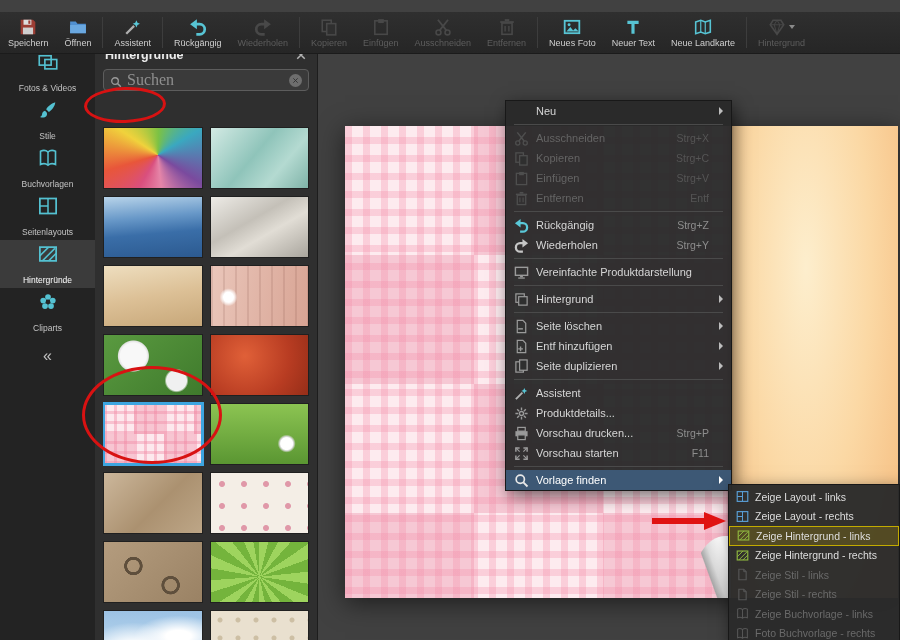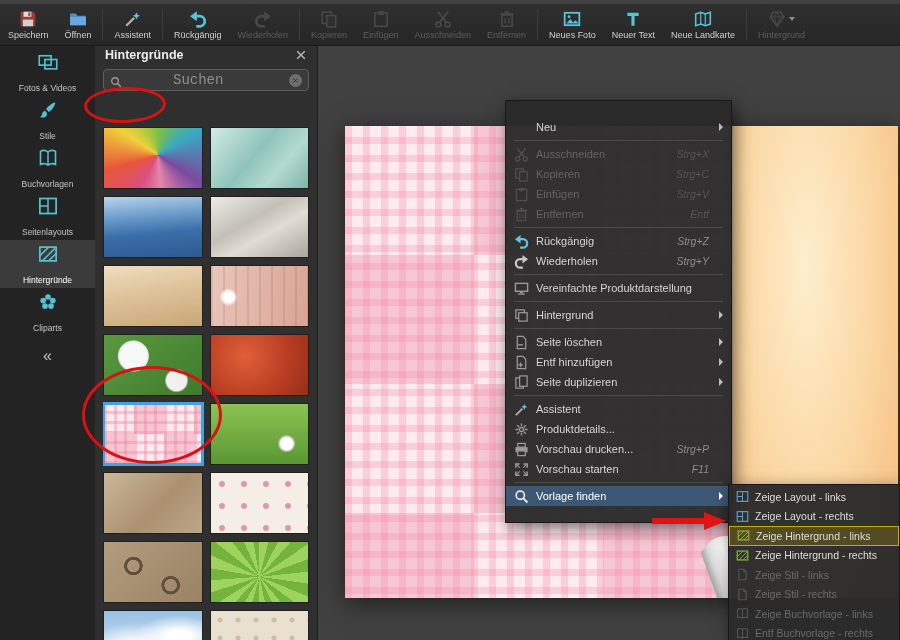--- a/index.html
+++ b/index.html
@@ -7,7 +7,7 @@
   body { font-family:"Liberation Sans","DejaVu Sans",sans-serif; background:#414141; position:relative; }
 
   
-  .toolbar { position:absolute; left:0; top:4px; width:900px; height:42px;
+  .toolbar { position:absolute; left:0; top:12px; width:900px; height:42px;
     background:linear-gradient(#2f2f2f,#262626); border-bottom:1px solid #1b1b1b;
     display:flex; align-items:stretch; z-index:20; }
   .tb-btn { display:flex; flex-direction:column; align-items:center; justify-content:center; gap:2px;

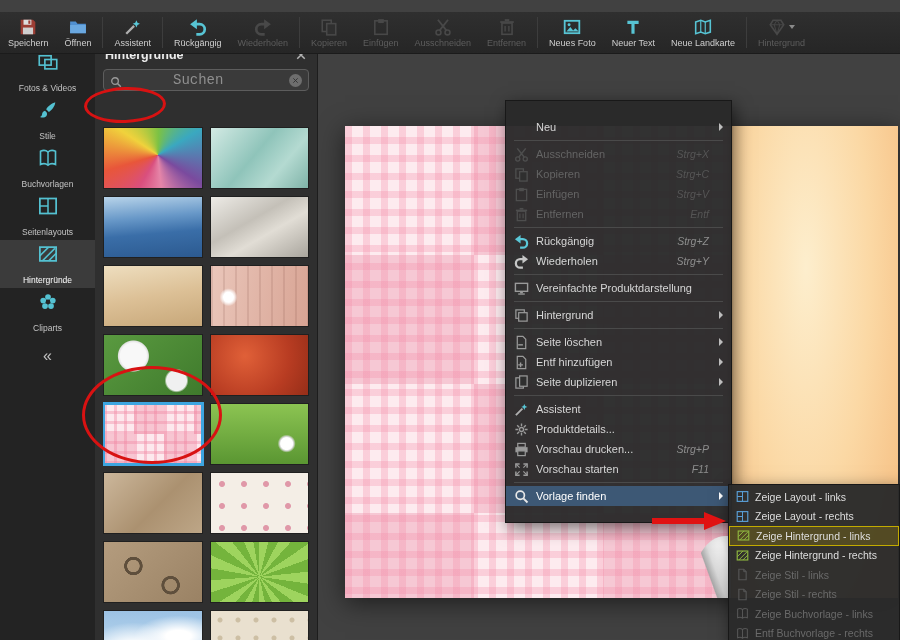--- a/index.html
+++ b/index.html
@@ -40,7 +40,7 @@
     display:flex; align-items:center; padding:0 6px; gap:5px; }
   .searchbox .sico { width:12px; height:12px; color:#9a9a9a; flex:0 0 12px; }
   .searchbox .sico svg { width:100%; height:100%; }
-  .searchbox input { flex:1; min-width:0; background:none; border:none; outline:none; color:#dddddd; font-size:14px; font-family:Liberation Mono, monospace;margin-left:46px; }
+  .searchbox input { flex:1; min-width:0; background:none; border:none; outline:none; color:#dddddd; font-size:16px; font-family:Liberation Serif, serif; }
   .searchbox input::placeholder { color:#8f8f8f; }
   .search-clear { width:13px; height:13px; border-radius:50%; background:#6e6e6e; color:#2f2f2f; cursor:pointer;
     display:flex; align-items:center; justify-content:center; flex:0 0 13px; }

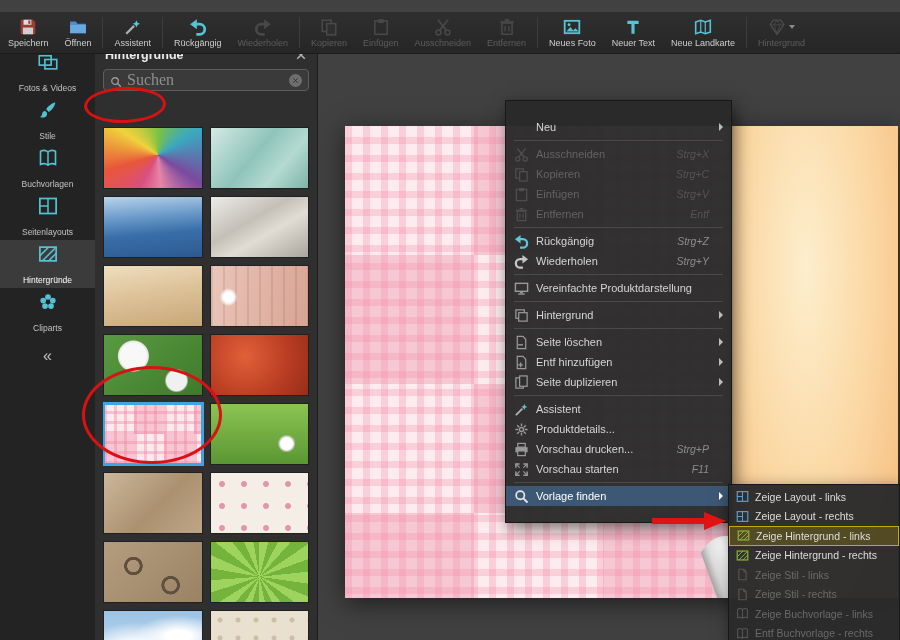--- a/index.html
+++ b/index.html
@@ -103,7 +103,7 @@
 
   
   .context-menu { position:absolute; left:505px; top:100px; width:227px; background:rgba(42,42,42,.96);
-    border:1px solid #181818; box-shadow:3px 5px 16px rgba(0,0,0,.55); padding:16px 0; z-index:50; }
+    border:1px solid #181818; box-shadow:3px 5px 16px rgba(0,0,0,.55); padding:0 0; z-index:50; }
   .mi { height:20px; display:flex; align-items:center; gap:7px; padding:0 5px 0 8px;
     color:#d6d6d6; font-size:11px; cursor:pointer; }
   .mi .mico { width:15px; height:15px; flex:0 0 15px; color:#9a9a9a; }

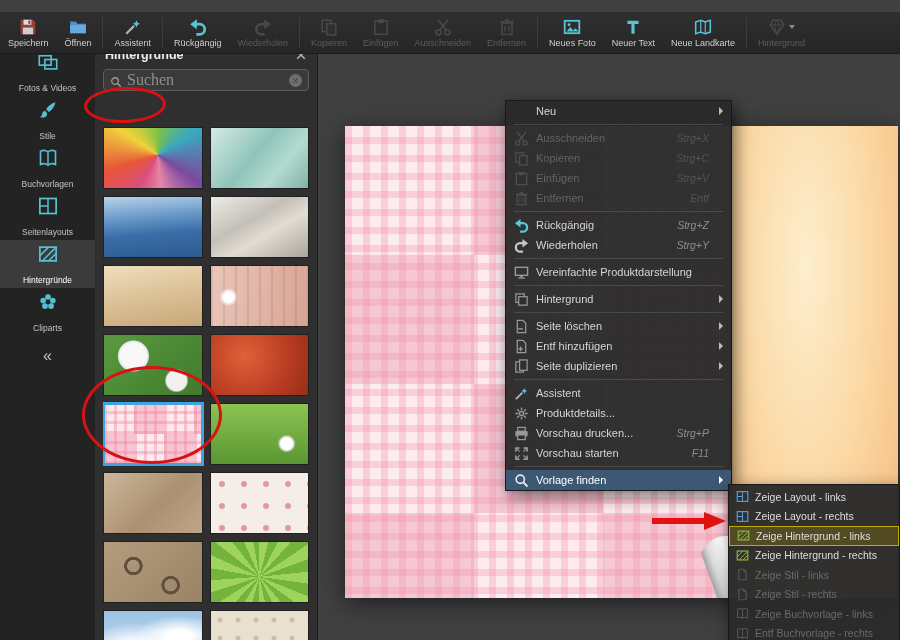--- a/index.html
+++ b/index.html
@@ -109,7 +109,7 @@
   .mi .mico { width:15px; height:15px; flex:0 0 15px; color:#9a9a9a; }
   .mi .mico svg { width:100%; height:100%; }
   .mi .mlabel { flex:1; white-space:nowrap; overflow:hidden; }
-  .mi .mshort { color:#8d8d8d; font-size:10.5px;font-style:italic; }
+  .mi .mshort { color:#8d8d8d; font-size:10.5px; }
   .mi .mtrail { width:10px; flex:0 0 10px; display:flex; justify-content:center; }
   .marrow { width:0; height:0; border-left:4px solid #bdbdbd; border-top:4px solid transparent; border-bottom:4px solid transparent; }
   .mi.disabled { color:#646464; cursor:default; }

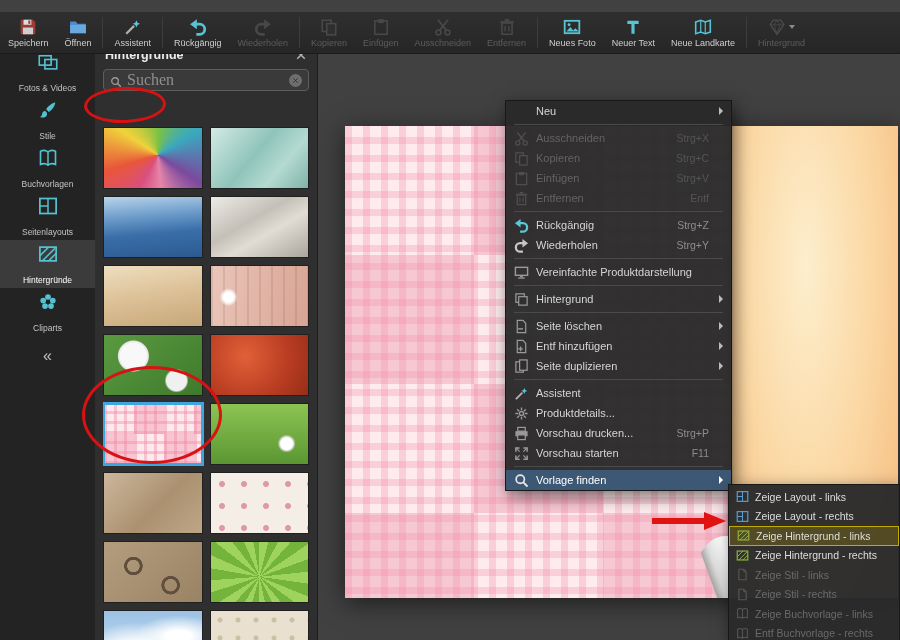--- a/index.html
+++ b/index.html
@@ -689,7 +689,7 @@
       <span class="mico ic-gray"><svg viewBox="0 0 16 16">
             <use href="#i-book"></use>
           </svg></span>
-      <span>Entf Buchvorlage - rechts</span>
+      <span>Foto Buchvorlage - rechts</span>
     </div>
   </nav>
 

